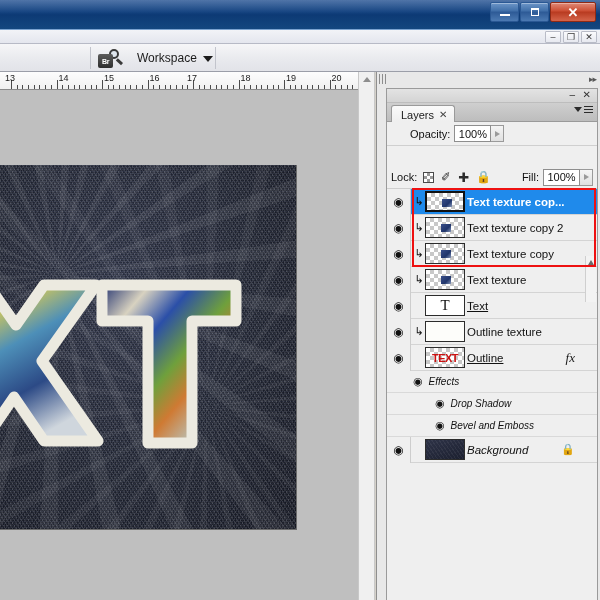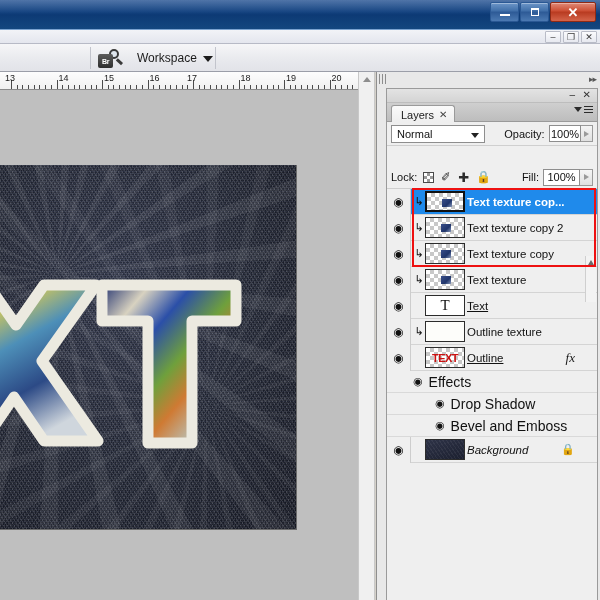--- a/index.html
+++ b/index.html
@@ -505,10 +505,6 @@
       </div>
 
       <div class="row-blend">
-        <div class="blend-select">
-          <span>Normal</span>
-          <div class="caret"></div>
-        </div>
         <span class="lbl" style="margin-left:19px">Opacity:</span>
         <div class="num-box" style="margin-left:4px">
           <span>100%</span>

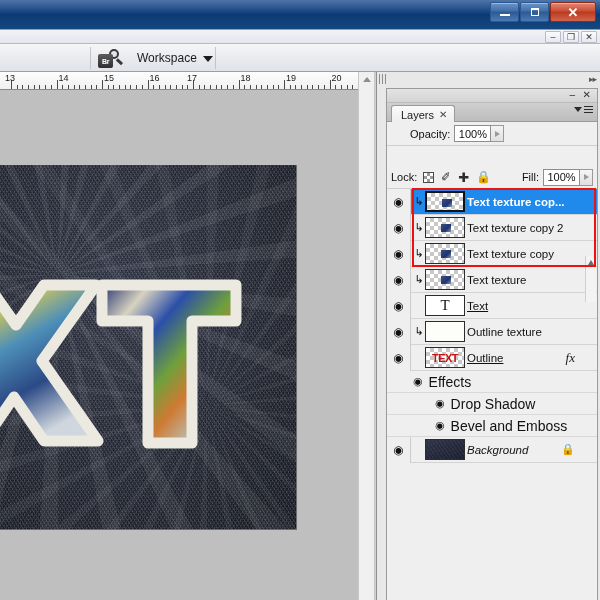--- a/index.html
+++ b/index.html
@@ -305,7 +305,7 @@
     position:relative; display:flex; align-items:center; height:22px;
     border-bottom:1px solid #d9d9d9; background:#efefef;
   }
-  .effrow .etext { font-size:14px; color:#111; }
+  .effrow .etext { font-size:10px; color:#111;font-style:italic; }
   .eff-indent-1 { margin-left:26px; }
   .eff-indent-2 { margin-left:48px; }
   .effrow.sub { border-bottom:1px solid #d9d9d9; }

